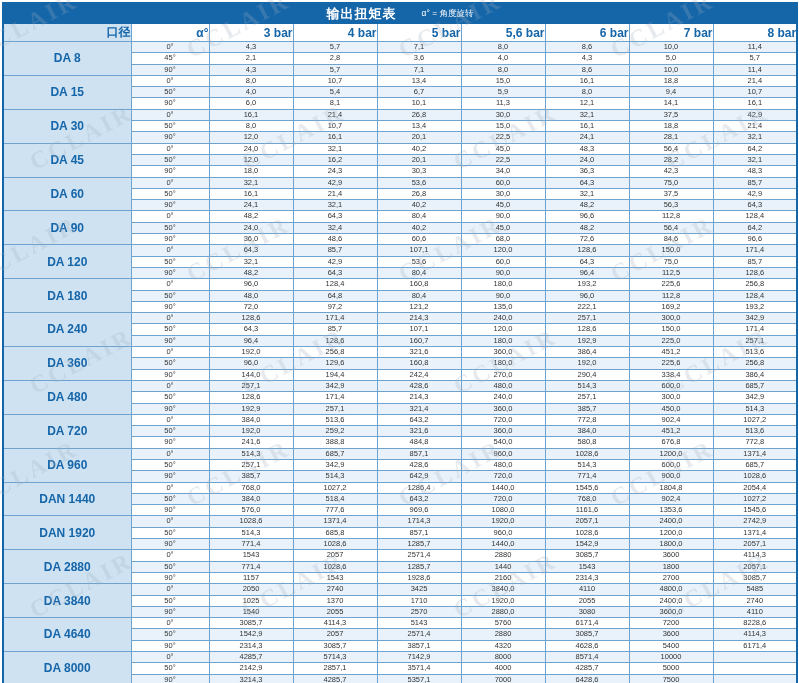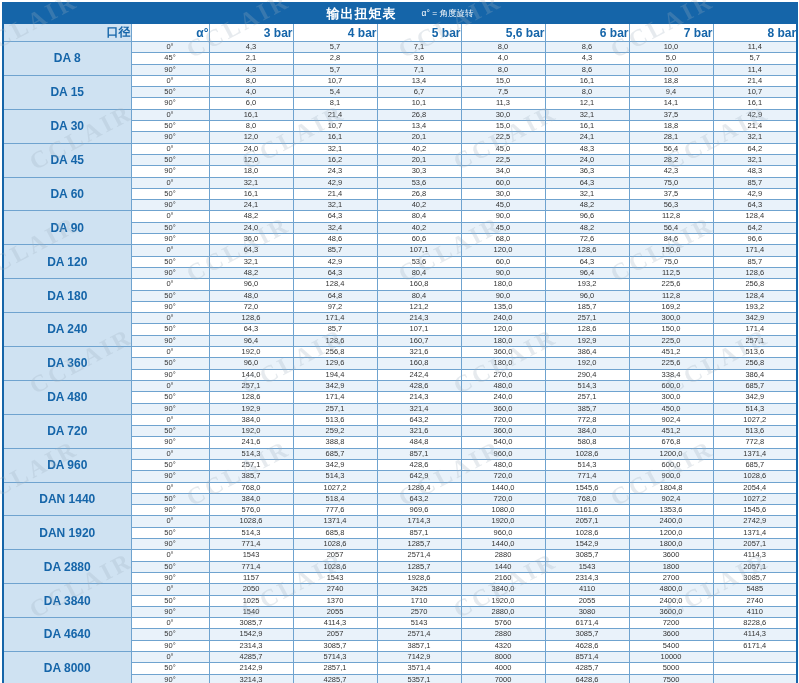--- a/index.html
+++ b/index.html
@@ -177,7 +177,7 @@
           <td>4,0</td>
           <td>5,4</td>
           <td>6,7</td>
-          <td>7,5</td>
+          <td>5,9</td>
           <td>8,0</td>
           <td>9,4</td>
           <td>10,7</td>

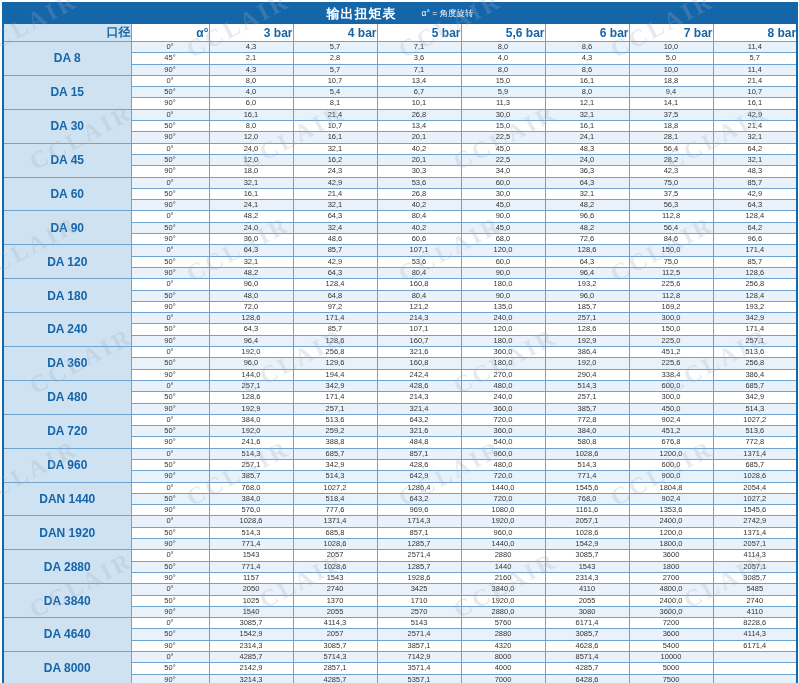--- a/index.html
+++ b/index.html
@@ -374,7 +374,7 @@
           <td>97,2</td>
           <td>121,2</td>
           <td>135,0</td>
-          <td>185,7</td>
+          <td>222,1</td>
           <td>169,2</td>
           <td>193,2</td>
         </tr>

